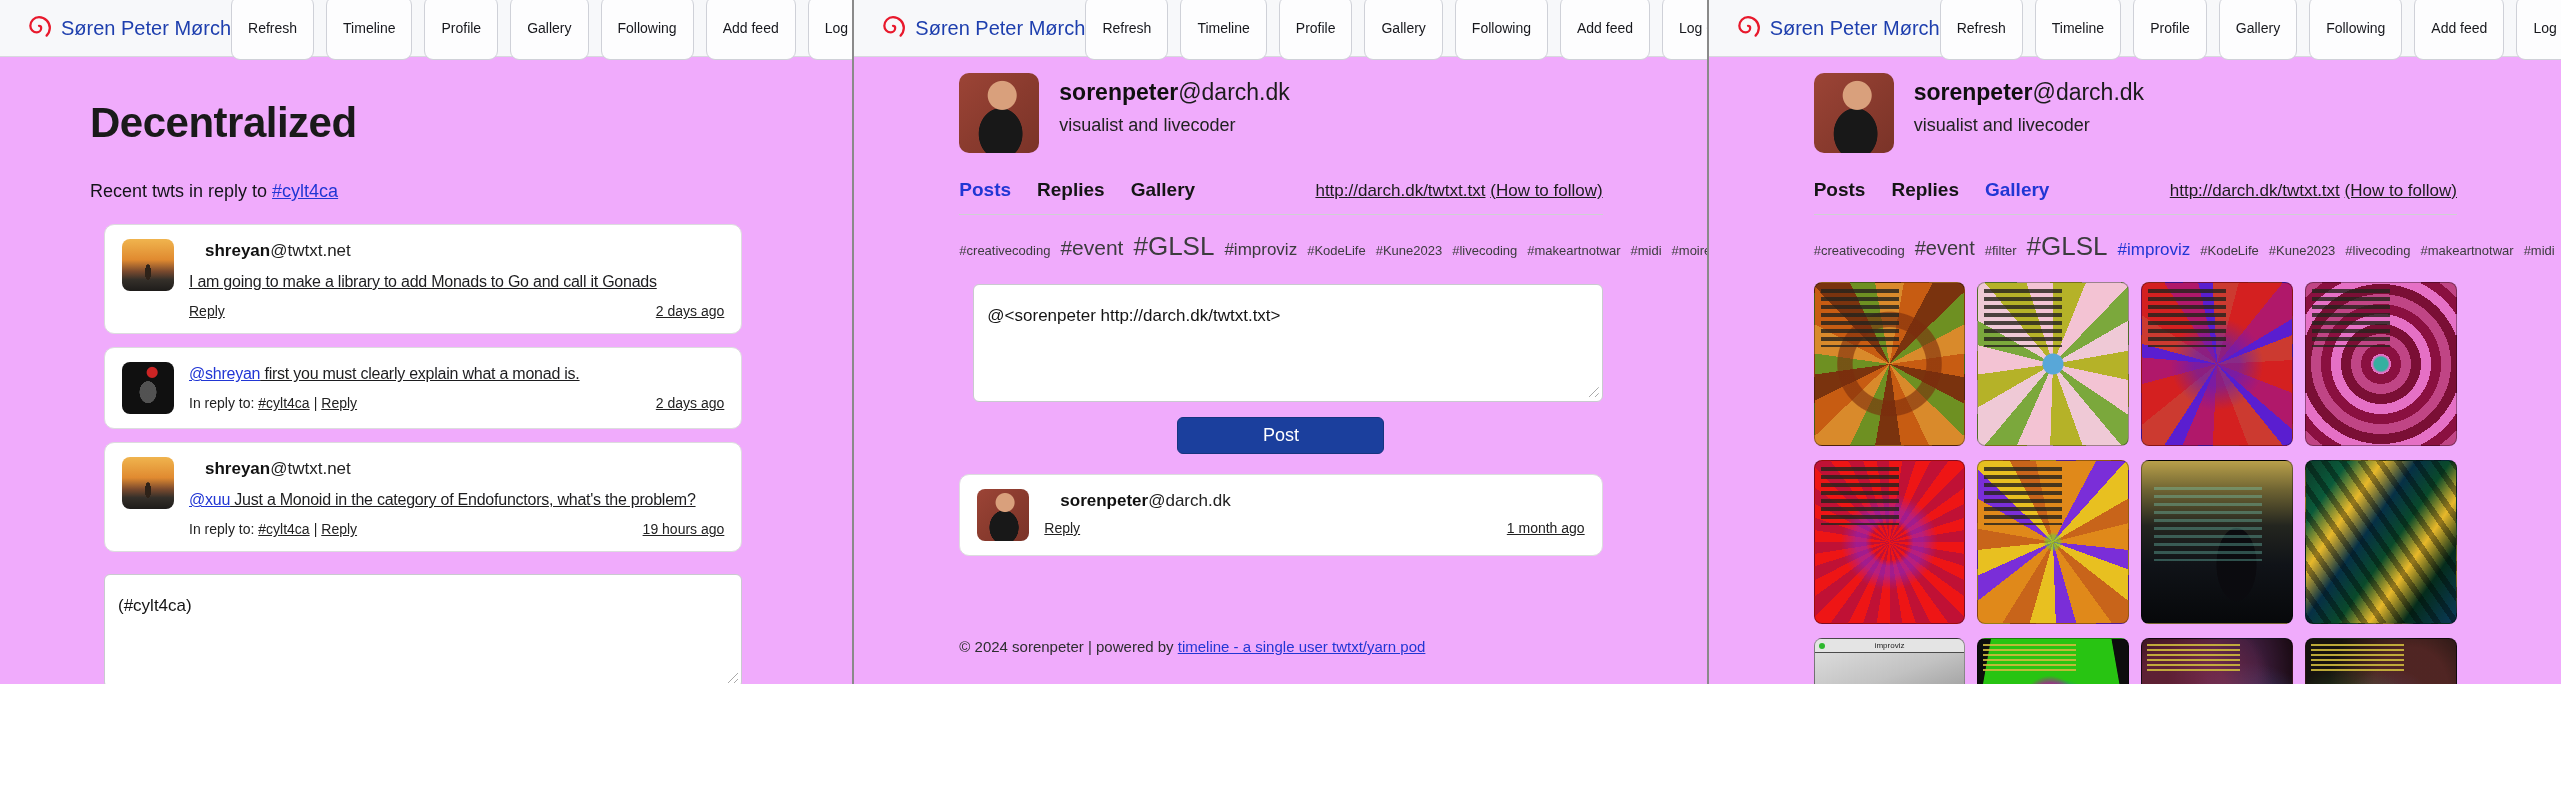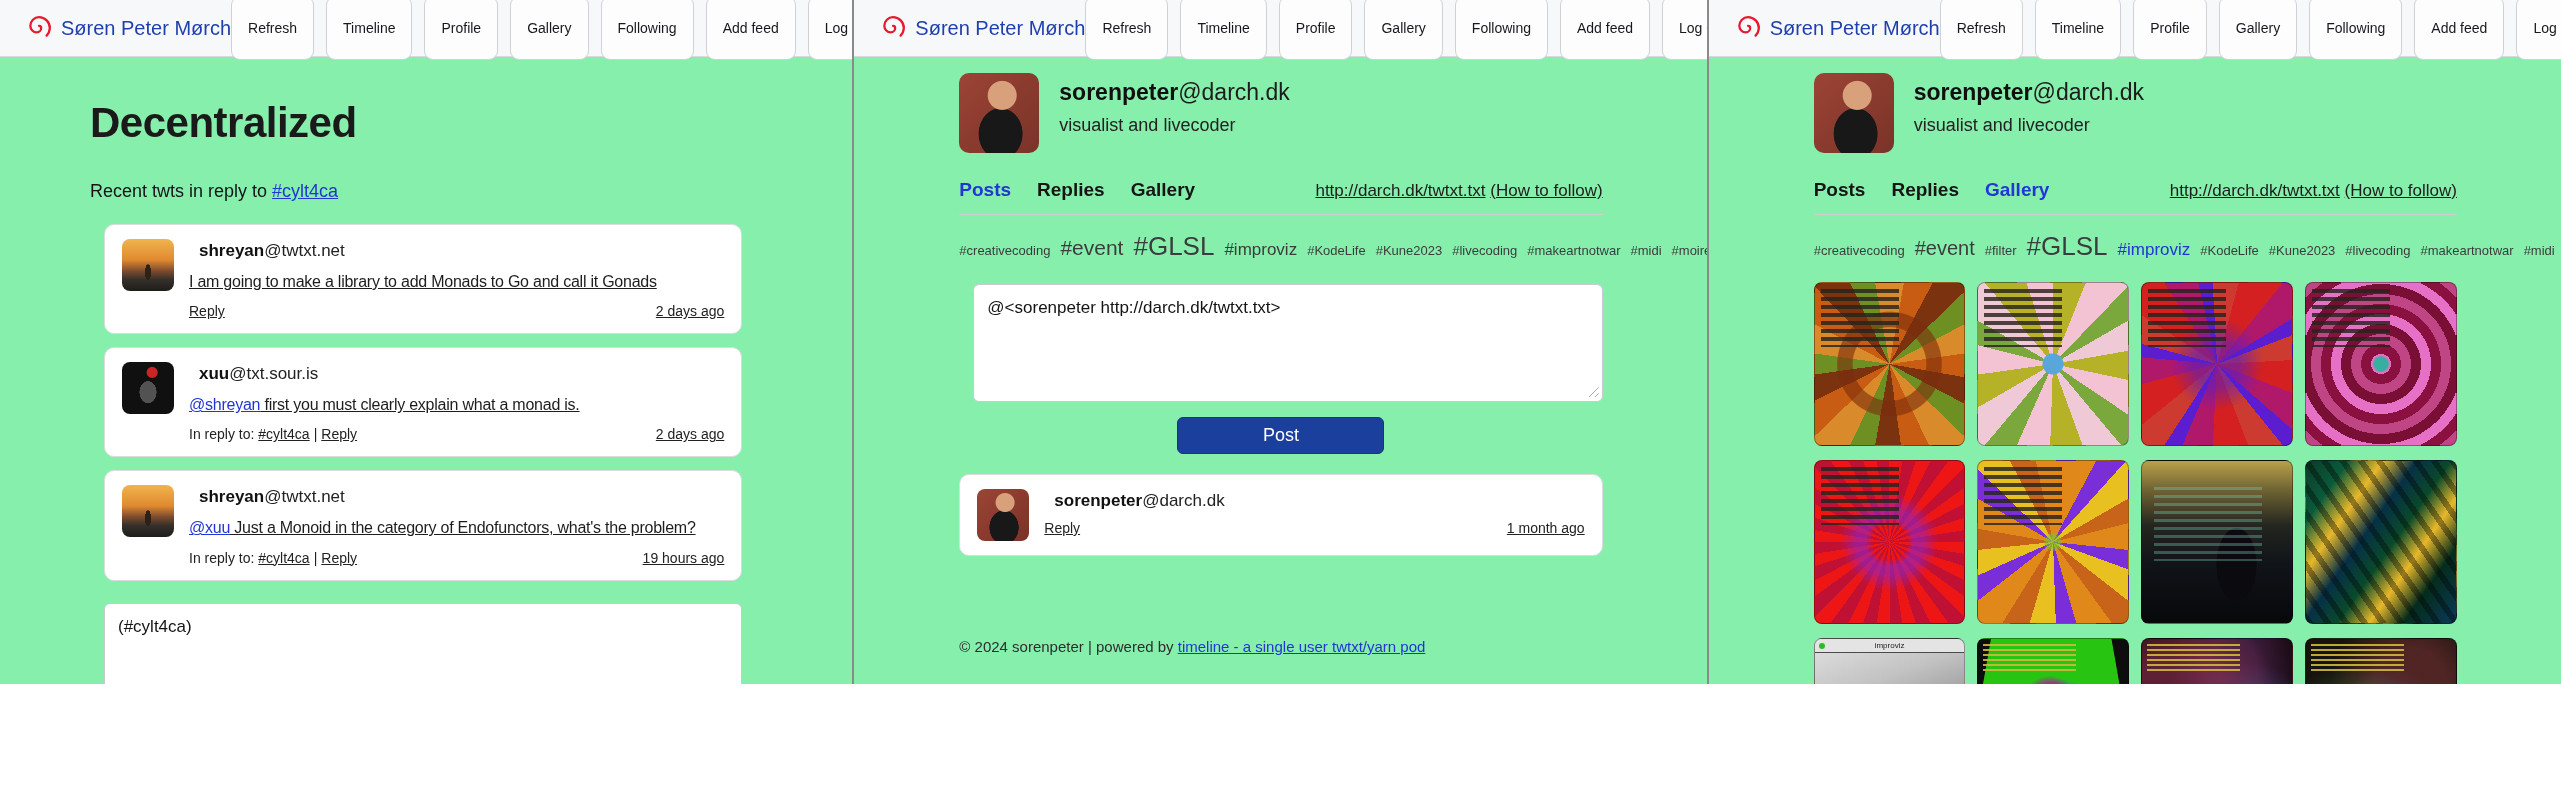--- a/index.html
+++ b/index.html
@@ -7,7 +7,7 @@
   body { width:2561px; height:800px; display:flex;
          font-family:"Liberation Sans","DejaVu Sans",sans-serif; color:#1c1c1c; }
 
-  .panel { flex:1 1 0; height:684px; overflow:hidden; position:relative; background:#86efac; }
+  .panel { flex:1 1 0; height:684px; overflow:hidden; position:relative; background:#f0abfc; }
   .panel + .panel { border-left:2px solid #8a8a8a; }
 
   

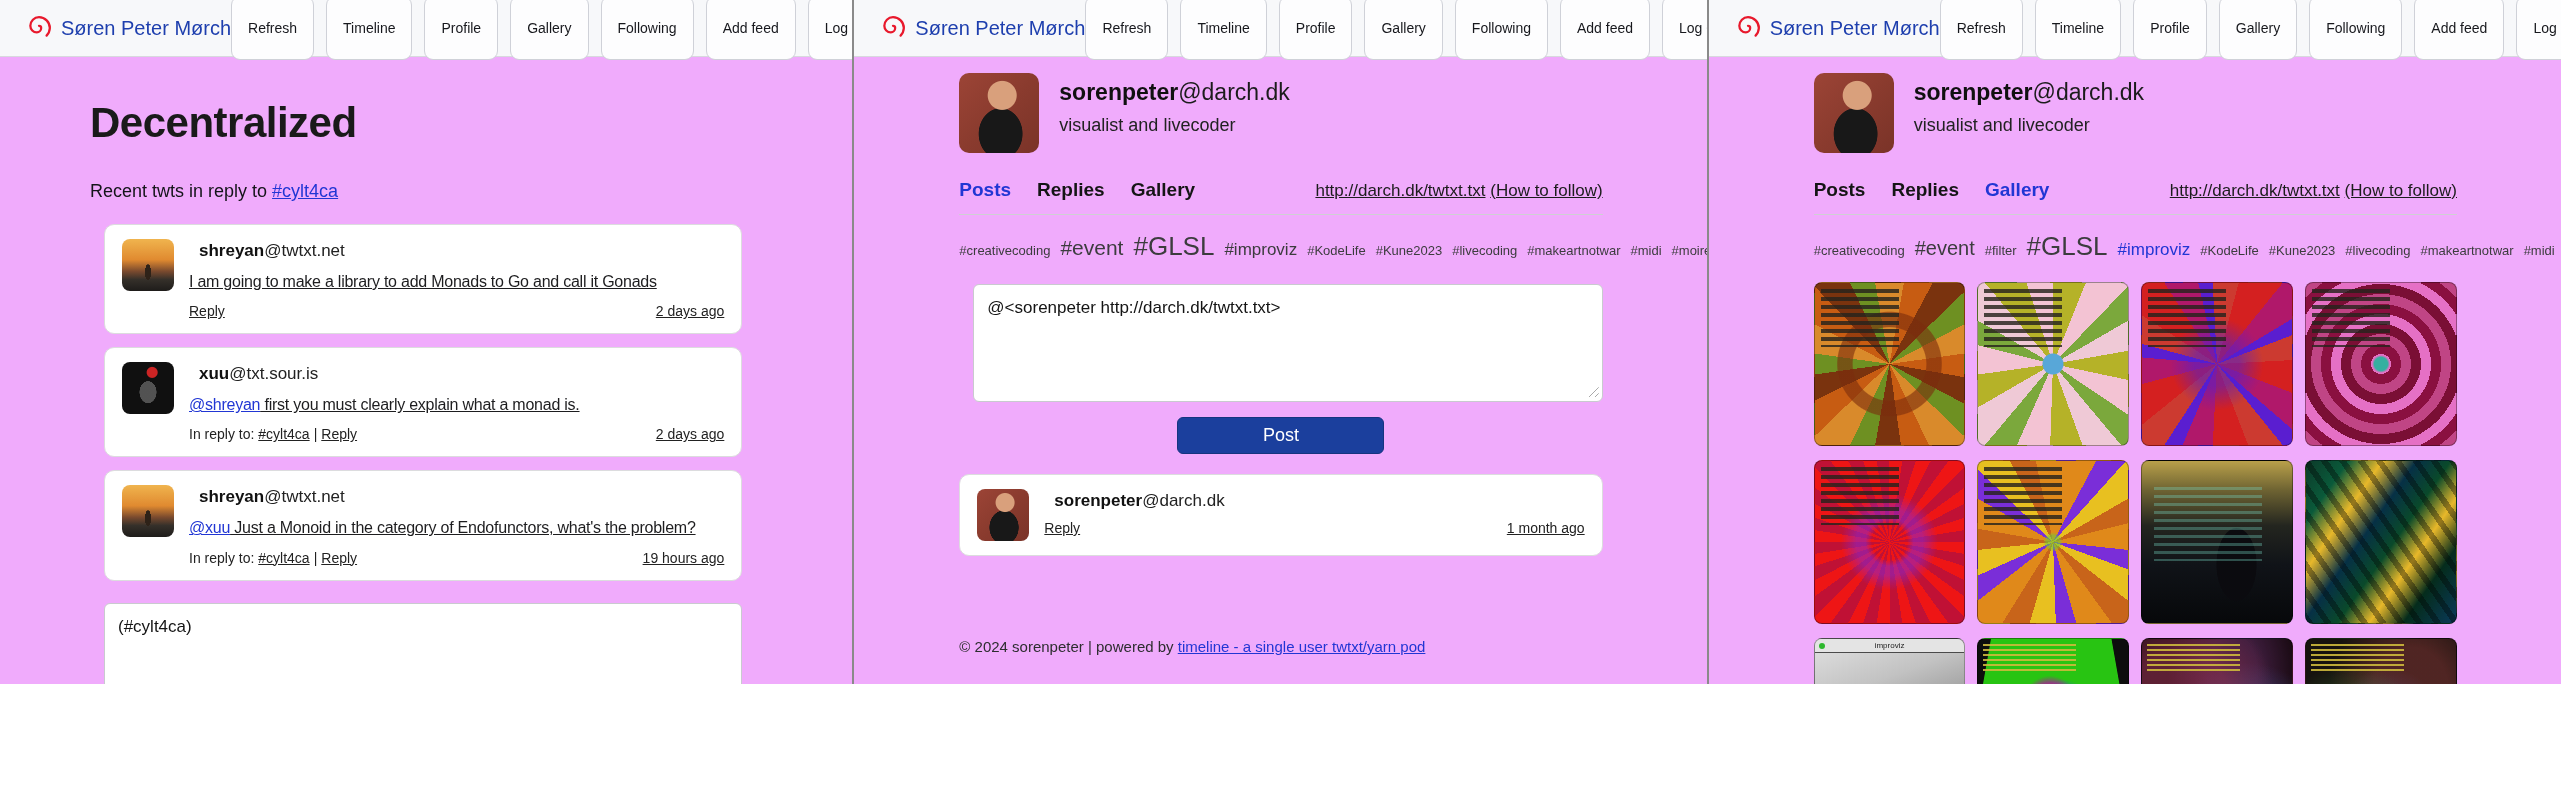--- a/index.html
+++ b/index.html
@@ -36,7 +36,7 @@
           padding:14px 17px; margin-bottom:13px; }
   .avatar { width:52px; height:52px; border-radius:8px; flex:0 0 auto; }
   .card-body { flex:1 1 auto; min-width:0; }
-  .byline { font-size:17px; margin:2px 10px 9px; }
+  .byline { font-size:17px; margin:2px 16px 9px; }
   .byline strong { font-weight:bold; color:#111; }
   .byline span { color:#222; }
   .twt-text { font-size:16px; line-height:1.45; letter-spacing:-0.015em; margin:0 0 10px; color:#1d1d1f;text-decoration:underline; }

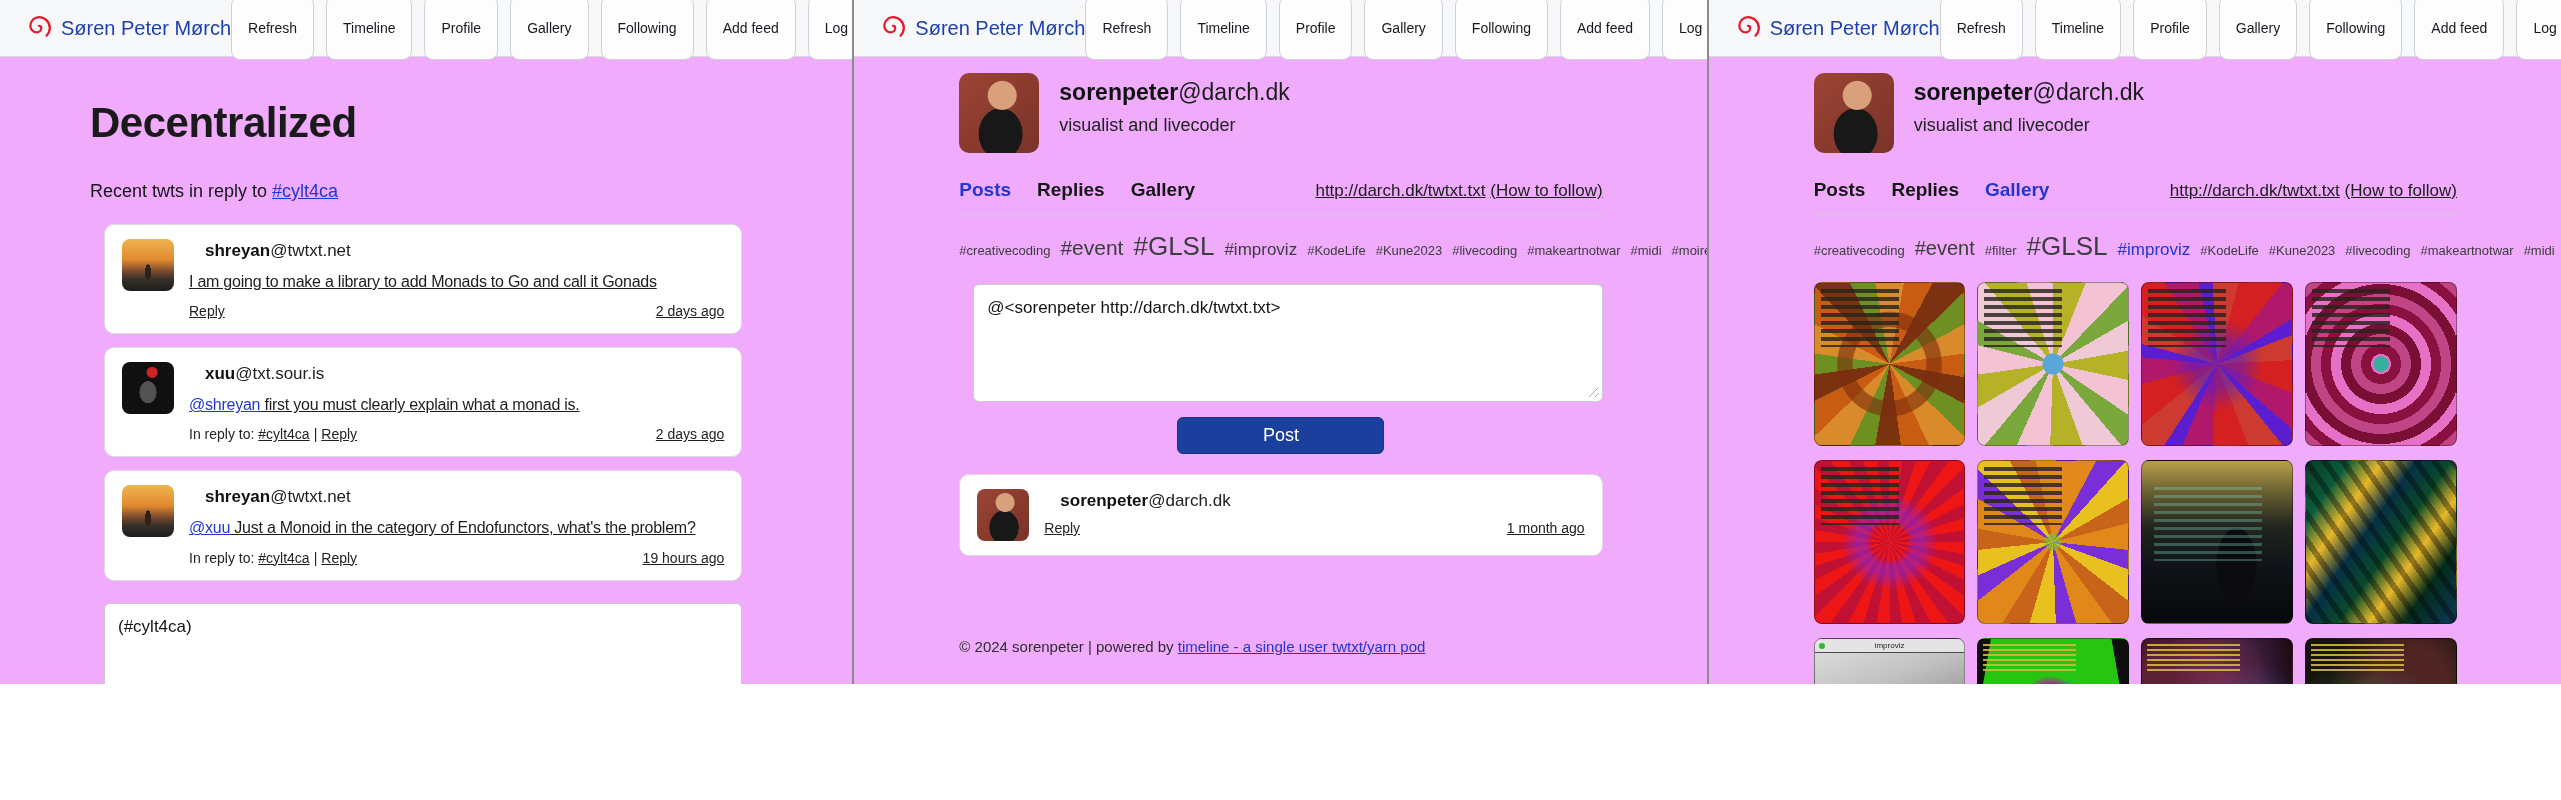--- a/index.html
+++ b/index.html
@@ -46,7 +46,7 @@
 
   .composer { position:relative; margin:22px 0 0 14px; }
   .composer textarea { width:100%; height:114px; resize:none; border:1px solid #c9cacf; border-radius:6px;
-                       padding:11px 13px; font-family:inherit; font-size:17px; color:#141414; line-height:1.4;
+                       padding:19px 13px; font-family:inherit; font-size:17px; color:#141414; line-height:1.4;
                        background:#fff; display:block; }
   .grip { position:absolute; right:4px; bottom:5px; width:13px; height:13px; pointer-events:none;
           background:repeating-linear-gradient(135deg, transparent 0 3px, #9a9a9a 3px 4px);

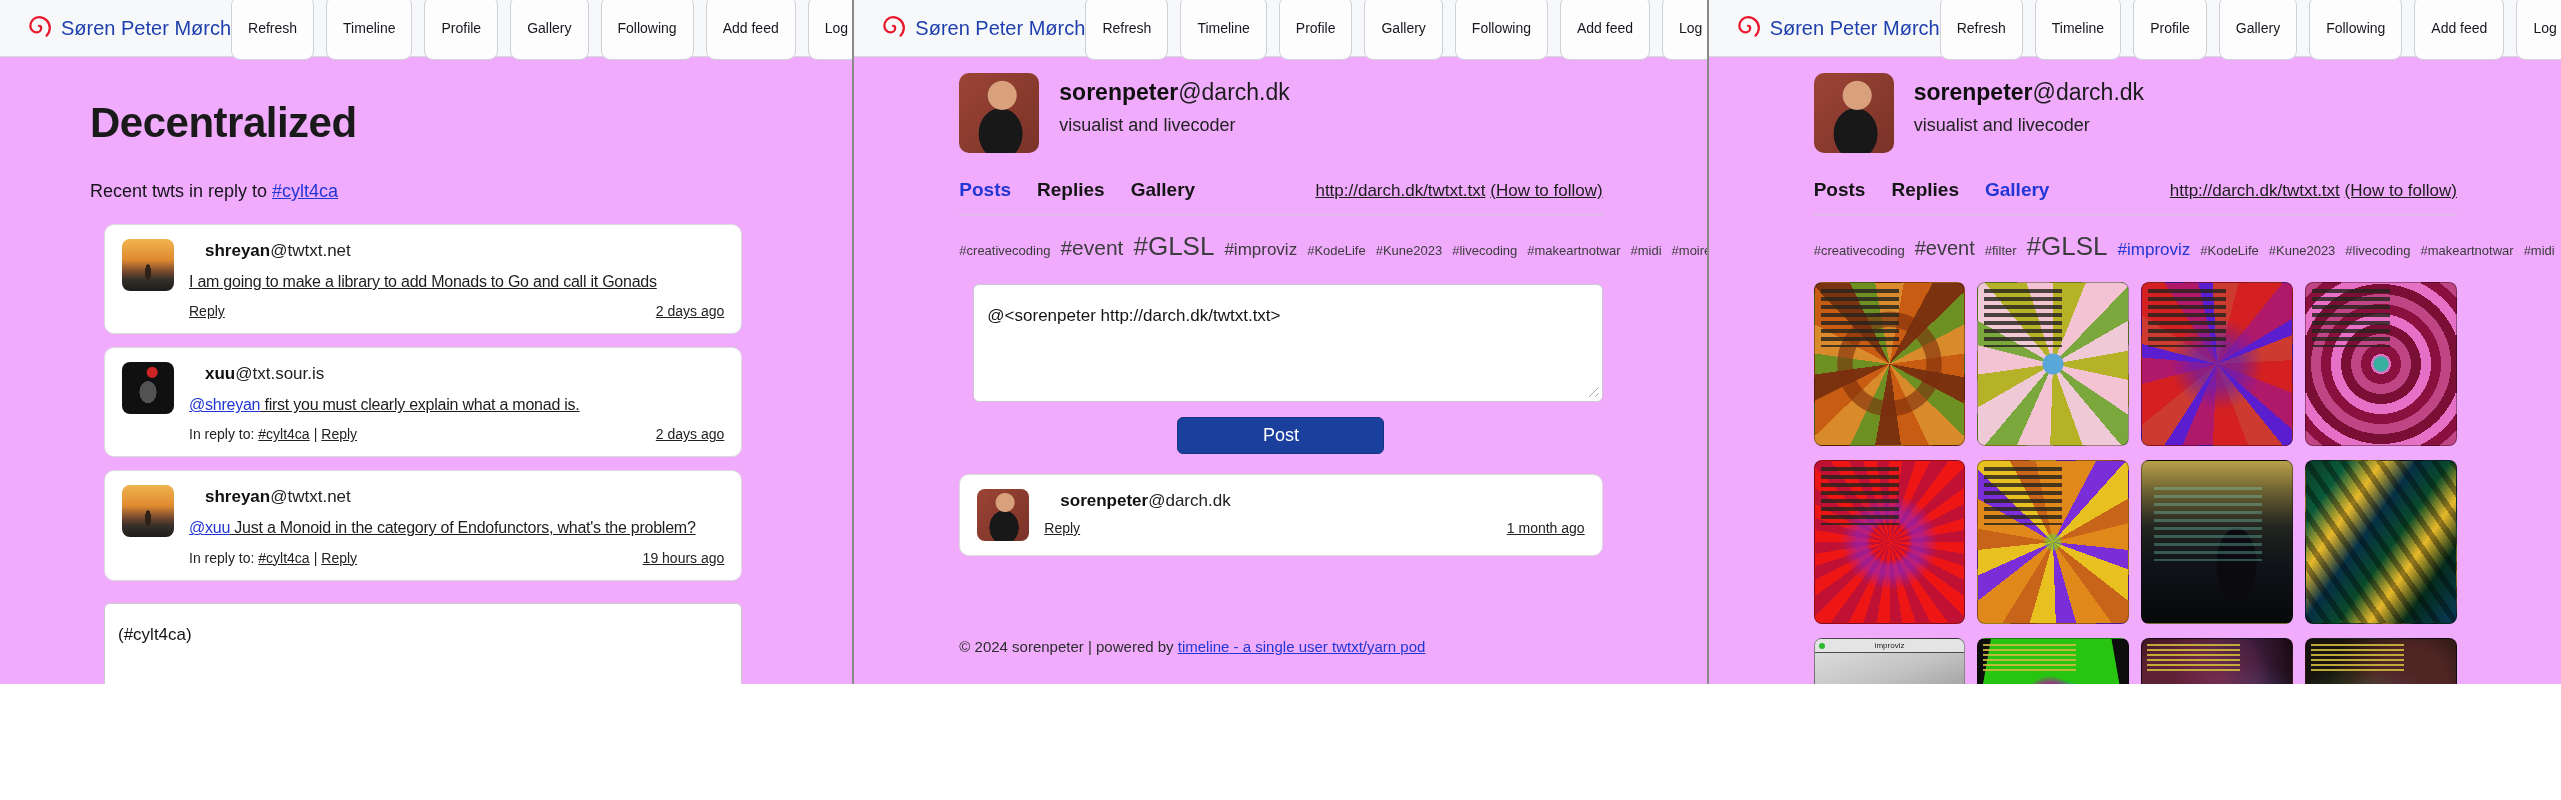--- a/index.html
+++ b/index.html
@@ -205,7 +205,6 @@
       <article class="card">
         <div class="avatar avatar-xuu"></div>
         <div class="card-body">
-          <p class="byline"><strong>xuu</strong><span>@txt.sour.is</span></p>
           <p class="twt-text"><a class="blue-link">@shreyan</a><span> first you must clearly explain what a monad is.</span></p>
           <div class="meta">
             <span class="left"><span>In reply to: </span><a>#cylt4ca</a><span class="sep">|</span><a>Reply</a></span>

